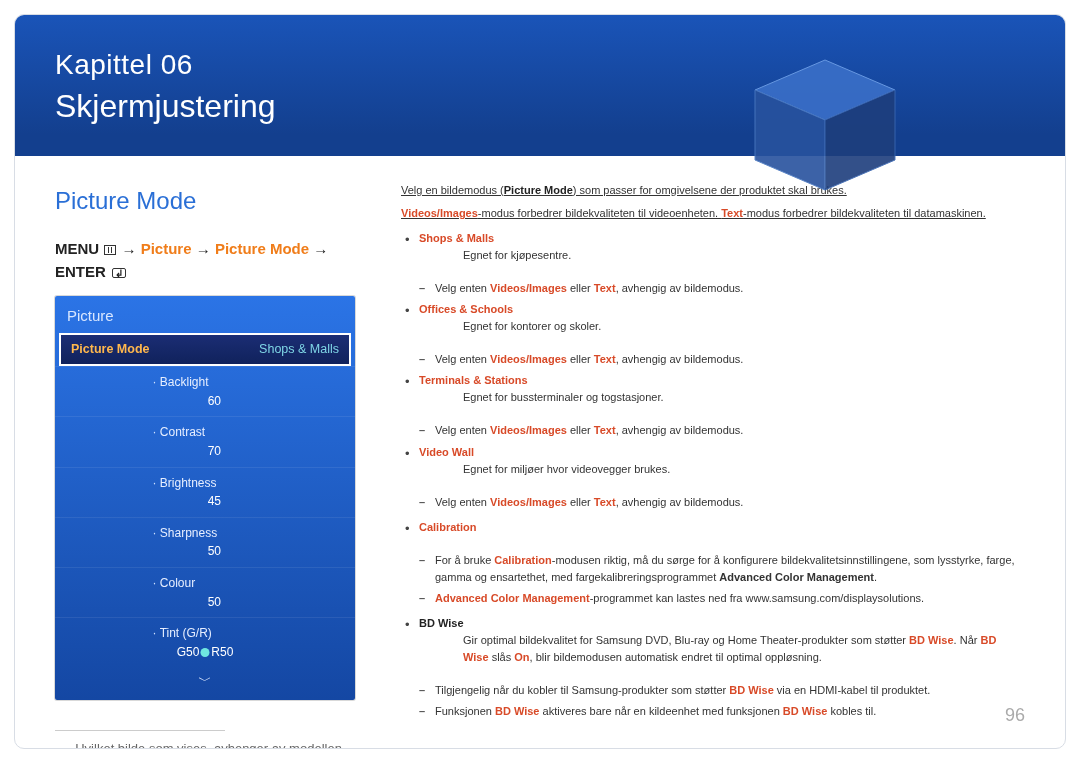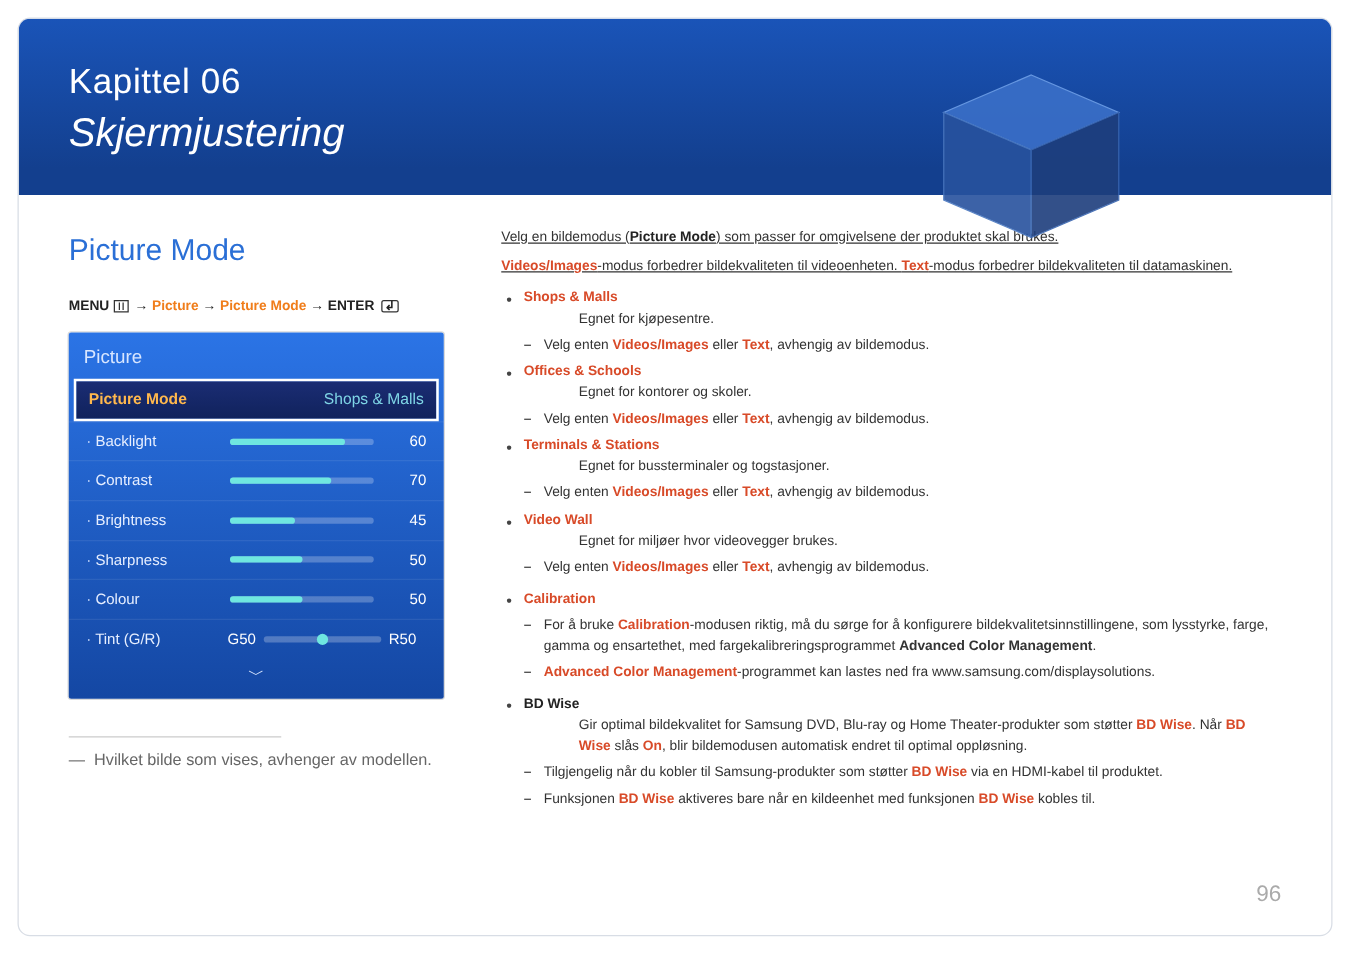--- a/index.html
+++ b/index.html
@@ -33,7 +33,7 @@
     opacity: 0.9;
   }
   .chapter { font-size: 28px; font-weight: 300; letter-spacing: .5px; }
-  .title   { font-size: 32px; font-weight: 400; margin-top: -4px; font-style: italic; }
+  .title   { font-size: 32px; font-weight: 400; margin-top: -4px; }
   .intro   { font-size: 10px; margin-top: 18px; line-height: 1.6; }
   .intro .accent, .orange { color: #ff9a3c; font-weight: 600; }
   .columns { display: flex; padding: 26px 40px 0 40px; gap: 36px; }

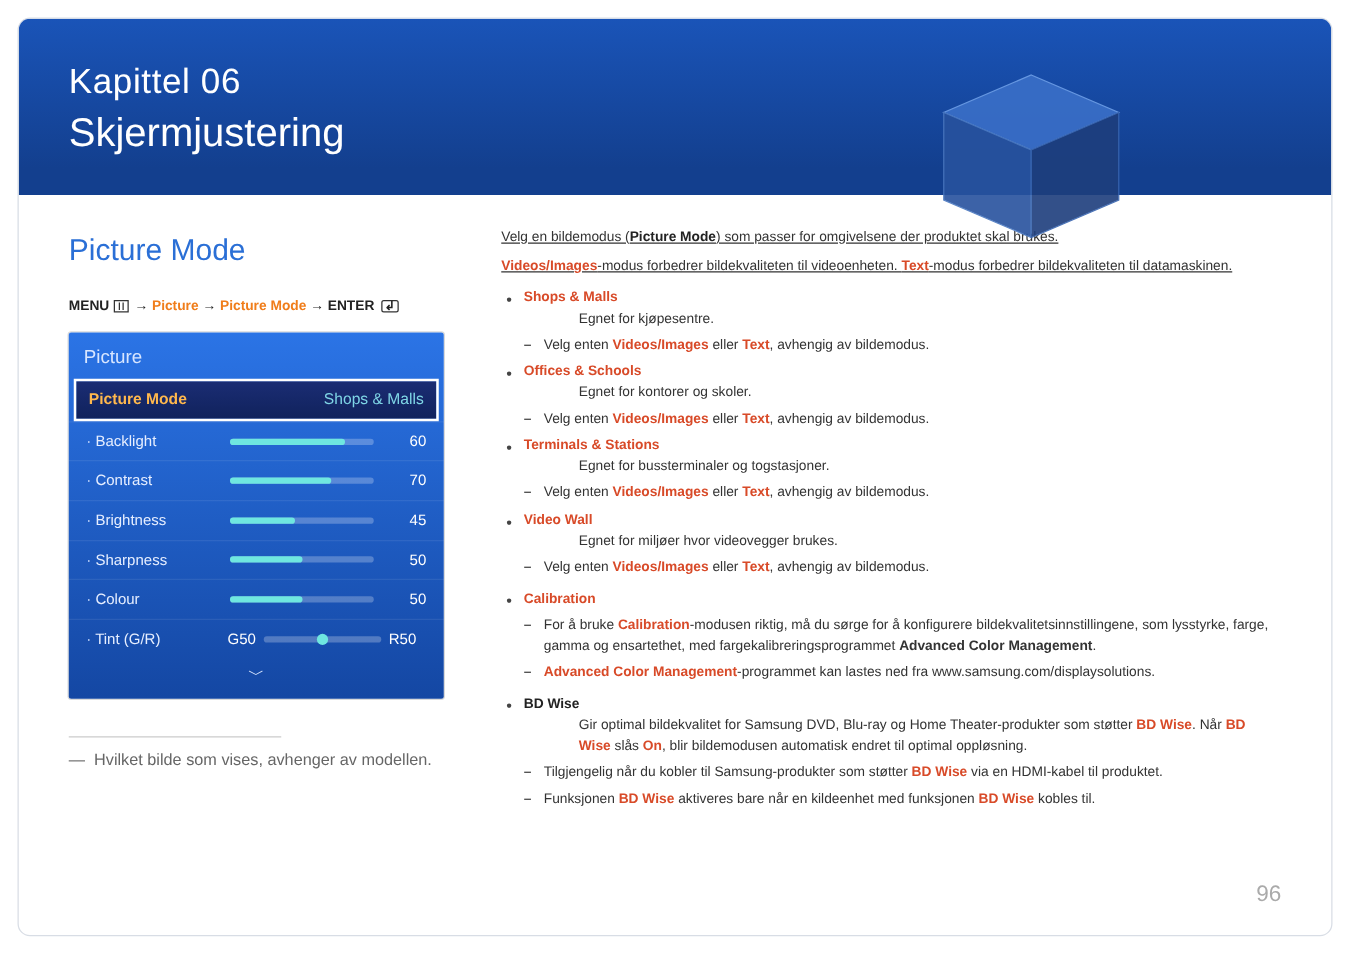--- a/index.html
+++ b/index.html
@@ -40,7 +40,7 @@
   .left { width: 310px; flex: 0 0 310px; }
   .right { flex: 1; }
   .section-title { color: #2a6fd6; font-size: 24px; font-weight: 500; margin-bottom: 18px; }
-  .breadcrumb { font-size: 11px; font-weight: 700; color:#222; margin-bottom: 12px; }
+  .breadcrumb { font-size: 15px; font-weight: 700; color:#222; margin-bottom: 12px; }
   .breadcrumb .orange { color: #f07d1a; }
   .breadcrumb .icon-box {
     display:inline-block; width:12px; height:10px; border:1px solid #333;

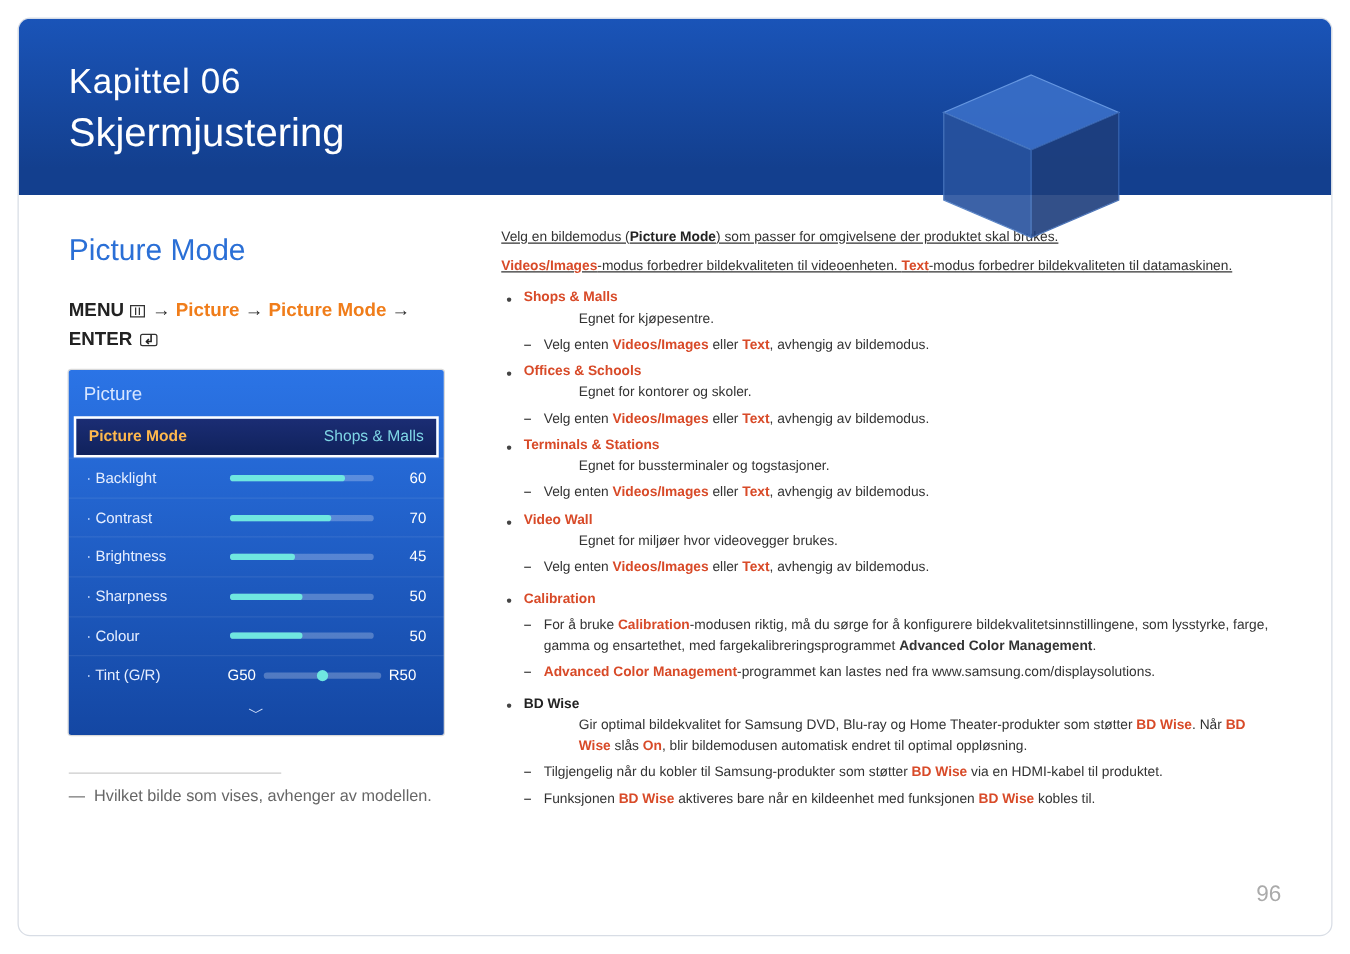--- a/index.html
+++ b/index.html
@@ -104,7 +104,7 @@
   ul.bullets > li.plain-heading > .hd { font-weight:700; color:#222;}
   ul.bullets > li > .hd { color:#d84a28; font-weight:700; }
   ul.bullets > li .desc { display:block; color:#333; margin-top:0;margin-left:44px;}
-  ul.dash { list-style:none; margin-top:4px;}
+  ul.dash { list-style:none; margin-top:16px;}
   ul.dash > li { position:relative; padding-left:16px; margin-bottom:4px; font-size:11px;}
   ul.dash > li::before { content:"–"; position:absolute; left:0; top:0; color:#555; font-weight:600;}
   .page-num { position:absolute; bottom:18px; right:40px; font-size:18px; color:#aaa;}

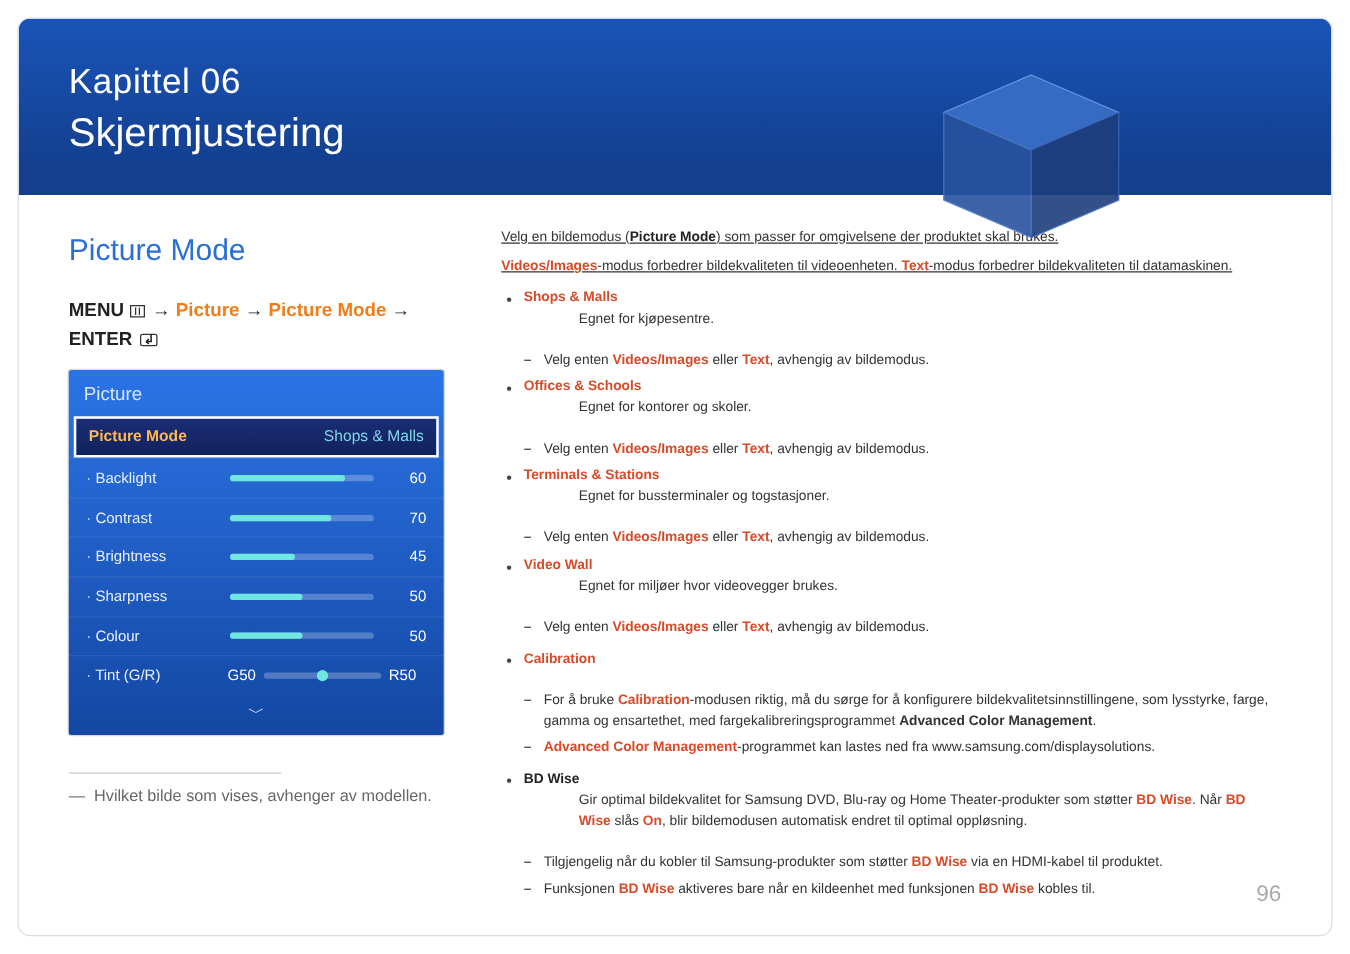--- a/index.html
+++ b/index.html
@@ -67,6 +67,7 @@
     display:flex; align-items:center; justify-content:flex-start;
     padding: 6px 14px;
     border-top: 1px solid rgba(255,255,255,.08);
+    flex-direction: column;
   }
   .osd-row .lbl { width: 105px; color:#e6eeff;}
   .osd-row .lbl::before { content:"· "; color:#cfe0ff;}

